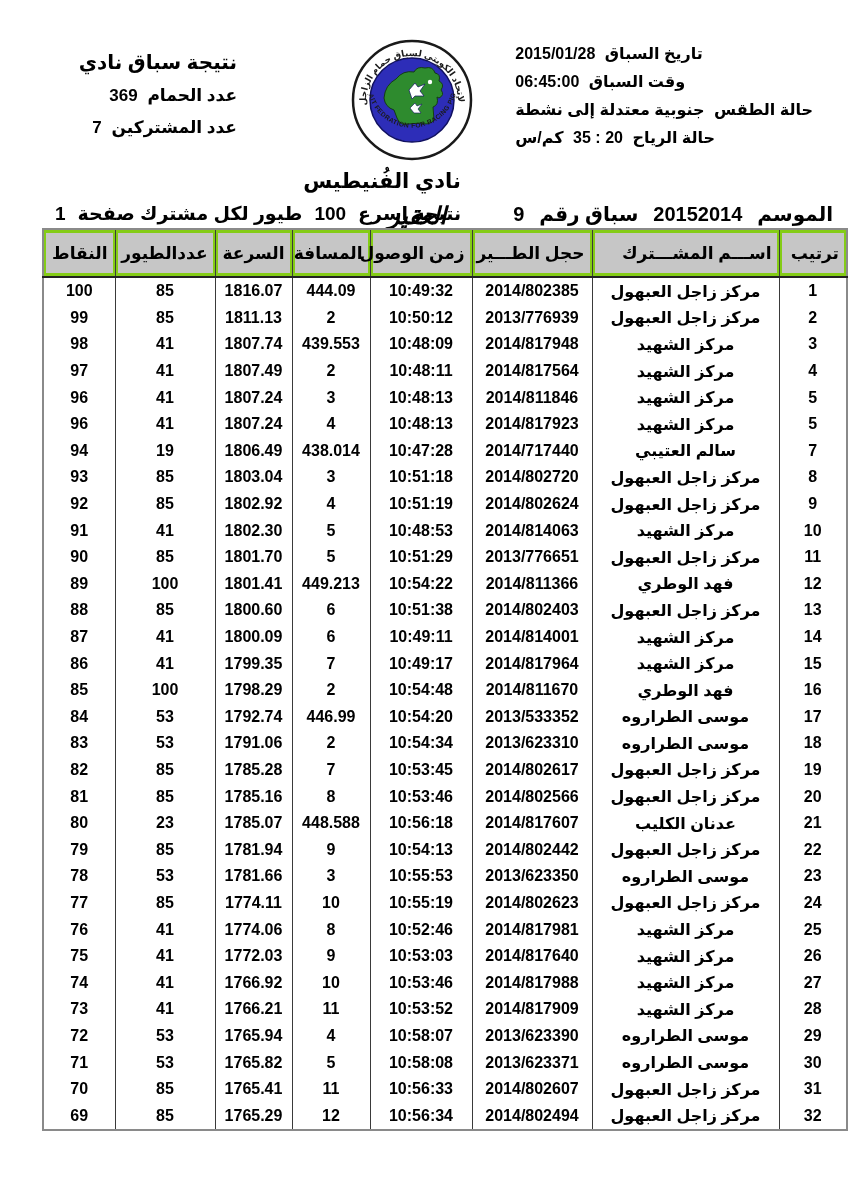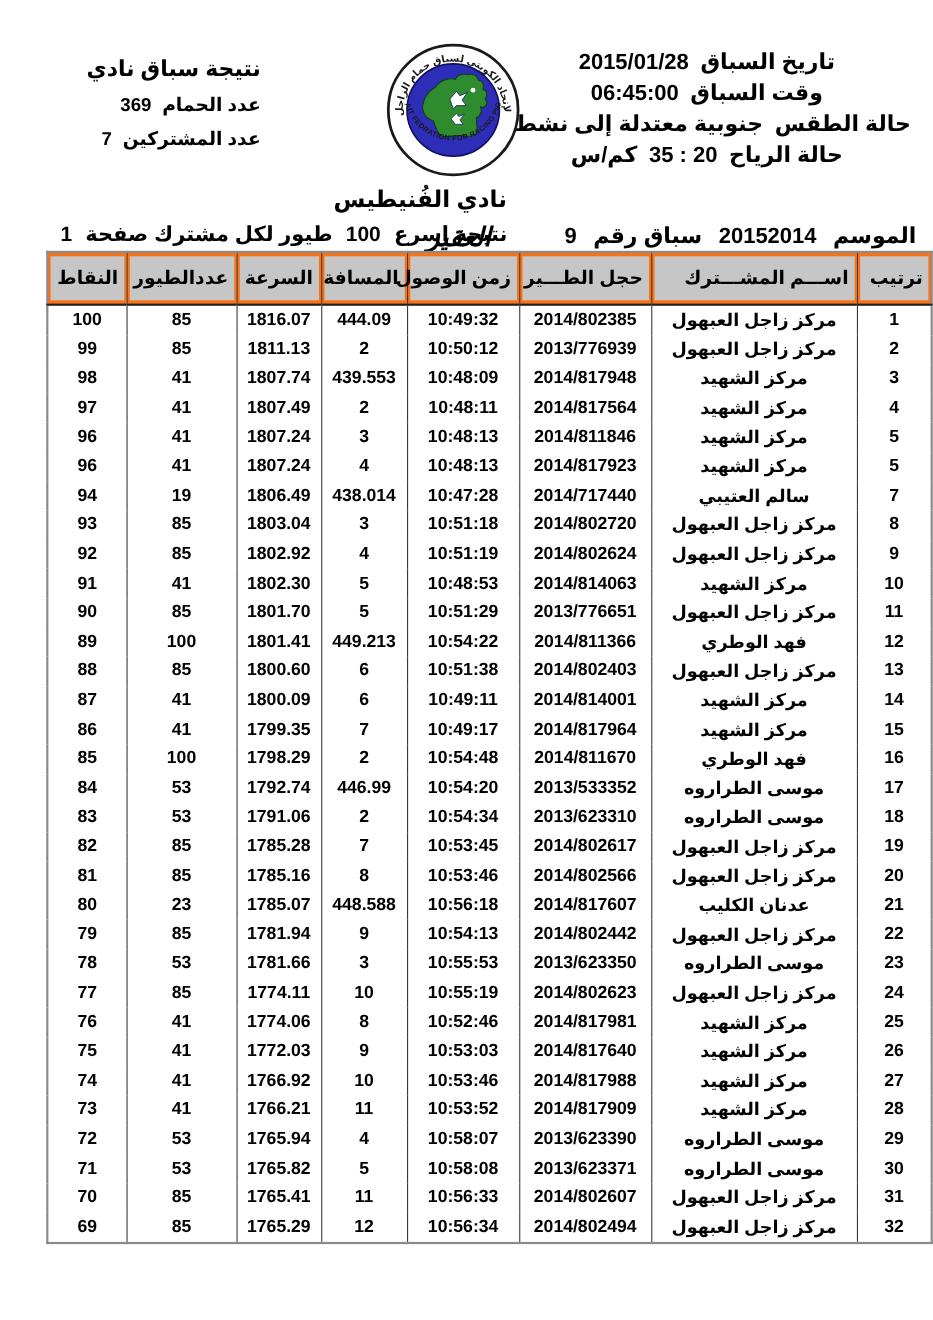--- a/index.html
+++ b/index.html
@@ -13,8 +13,8 @@
 
   
   .head-right {
-    position:absolute; top:44px; right:20px;
-    direction:rtl; text-align:center; font-size:20px; white-space:nowrap;
+    position:absolute; top:44px; right:35px;
+    direction:rtl; text-align:left; font-size:16px; white-space:nowrap;
   }
   .head-right .line { height:20px; margin-bottom:8px; }
   .head-right .line span { margin-left:5px; }

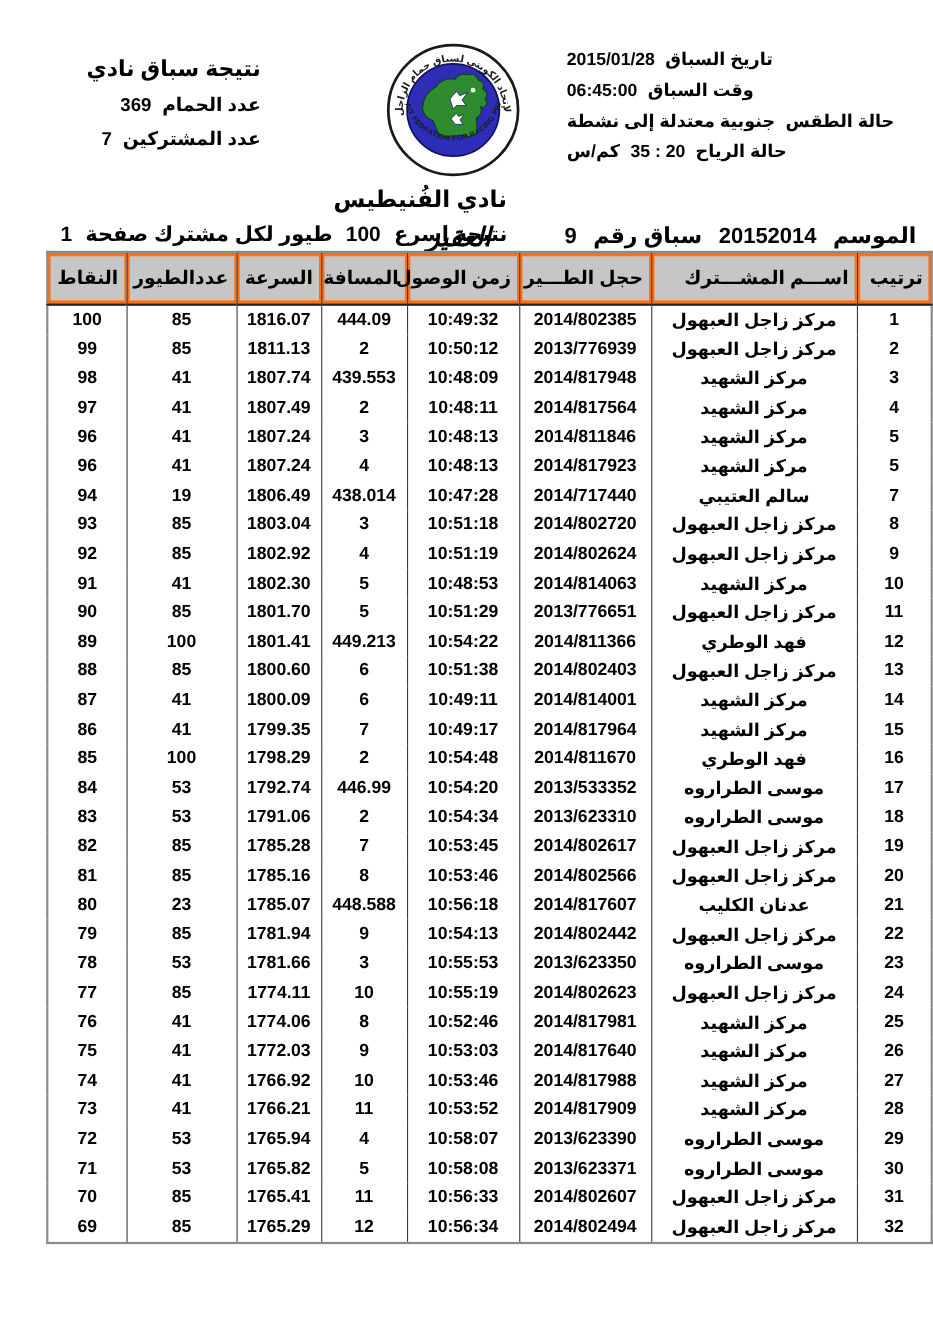--- a/index.html
+++ b/index.html
@@ -66,7 +66,7 @@
   .results col.c-points { width:72px; }
 
   .results th {
-    background:#f97316; padding:3px 2px;
+    background:#84cc16; padding:3px 2px;
     border-left:1px solid #3a3a3a; border-right:1px solid #3a3a3a;
     border-bottom:2px solid #222;
     vertical-align:middle;

